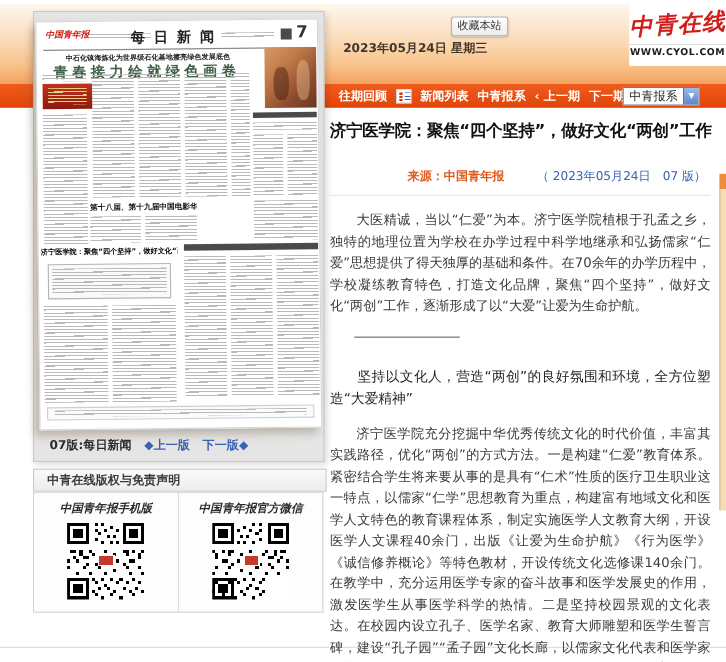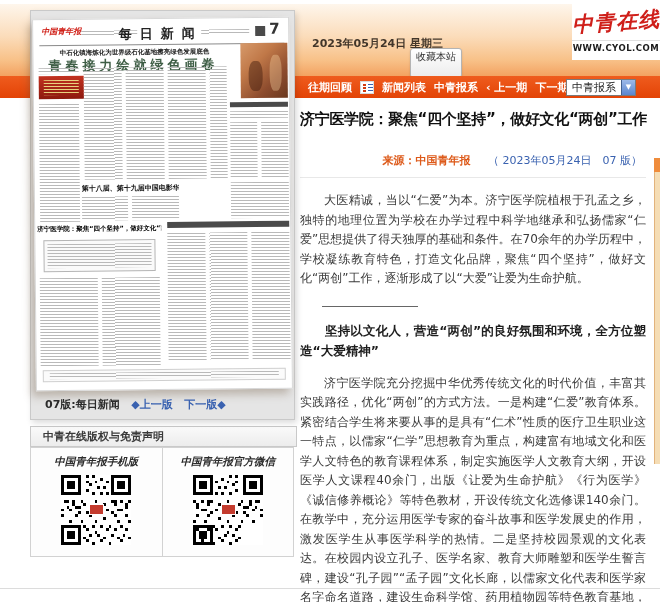--- a/index.html
+++ b/index.html
@@ -27,7 +27,7 @@
   #paper-select .arrow { width:14px; height:15px; background:linear-gradient(#9db9e8,#5b86cf);
     border-left:1px solid #44618f; color:#fff; font-size:7px; text-align:center; line-height:15px; }
   #hdr-date { position:absolute; left:312px; top:36px; font-size:11px; font-weight:bold; color:#42362a; }
-  #fav-btn { position:absolute; left:410px; top:48px; width:52px; height:30px;
+  #fav-btn { position:absolute; left:410px; top:15px; width:52px; height:18px;
     background:linear-gradient(#ffffff,#ececec); border:1px solid #b4b4b4; border-radius:3px;
     font-size:10px; color:#333; text-align:center; line-height:16px; cursor:pointer;
     box-shadow:0 1px 2px rgba(0,0,0,.15); }

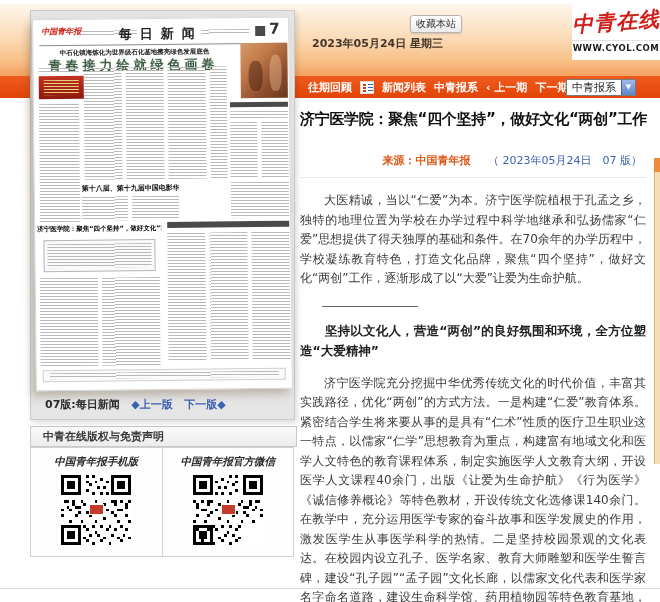--- a/index.html
+++ b/index.html
@@ -96,7 +96,7 @@
     white-space:nowrap; letter-spacing:-0.3px; }
   #source-row { text-align:right; font-size:11px; margin-top:24px; padding-right:4px;
     padding-bottom:9px; border-bottom:1px solid #e8e8e8; }
-  #source-label { color:#dd5a1a; font-weight:bold; margin-right:14px; }
+  #source-label { color:#dd5a1a; font-weight:bold; margin-right:26px; }
   #source-issue { color:#3a62b0; }
   .para { font-size:12px; line-height:19.5px; color:#3a3a3a; text-align:justify;
     text-indent:2em; margin-top:13px; }

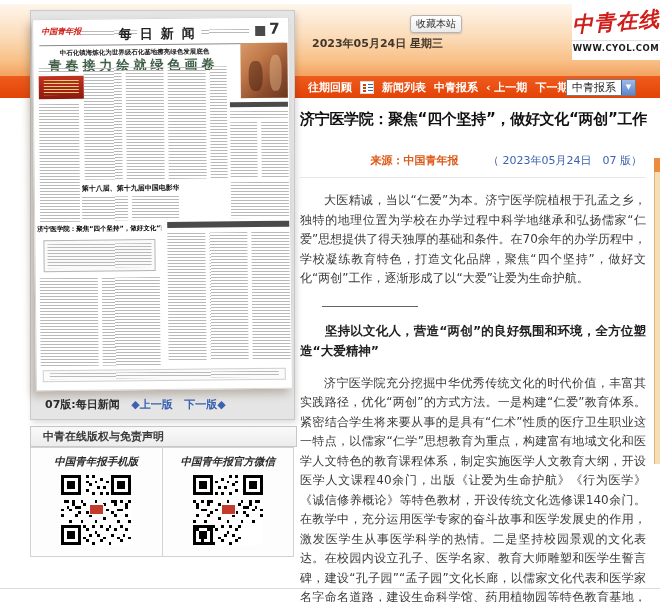--- a/index.html
+++ b/index.html
@@ -101,8 +101,8 @@
   .para { font-size:12px; line-height:19.5px; color:#3a3a3a; text-align:justify;
     text-indent:2em; margin-top:13px; }
   #divider { width:96px; height:1px; background:#666; margin:17px 0 2px 22px; }
-  .subhead { font-size:12.5px; line-height:20px; font-weight:bold; color:#1e1e1e;
-    text-align:justify; text-indent:2em; margin-top:14px; }
+  .subhead { font-size:12.5px; line-height:20px; font-weight:normal; color:#1e1e1e;
+    text-align:justify; text-indent:2em; margin-top:25px; }
 </style>
 </head>
 <body>

